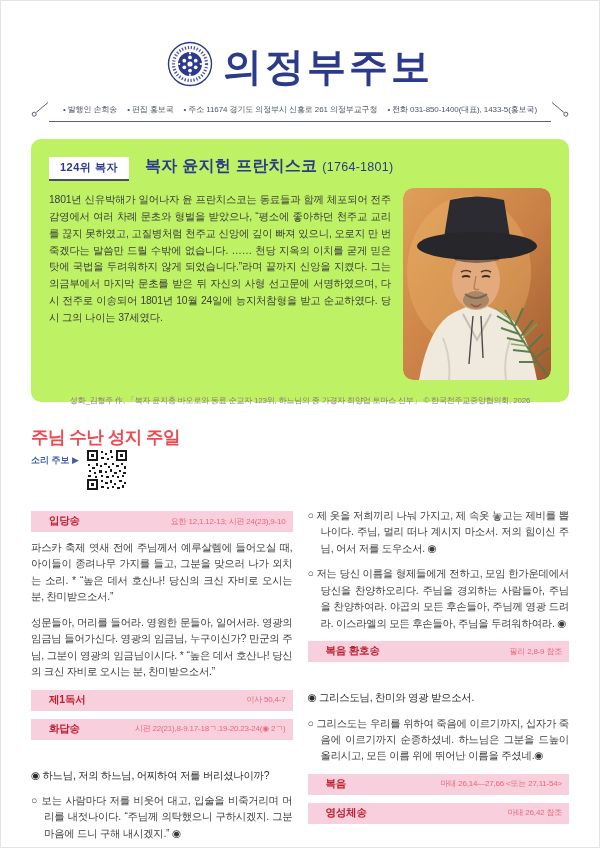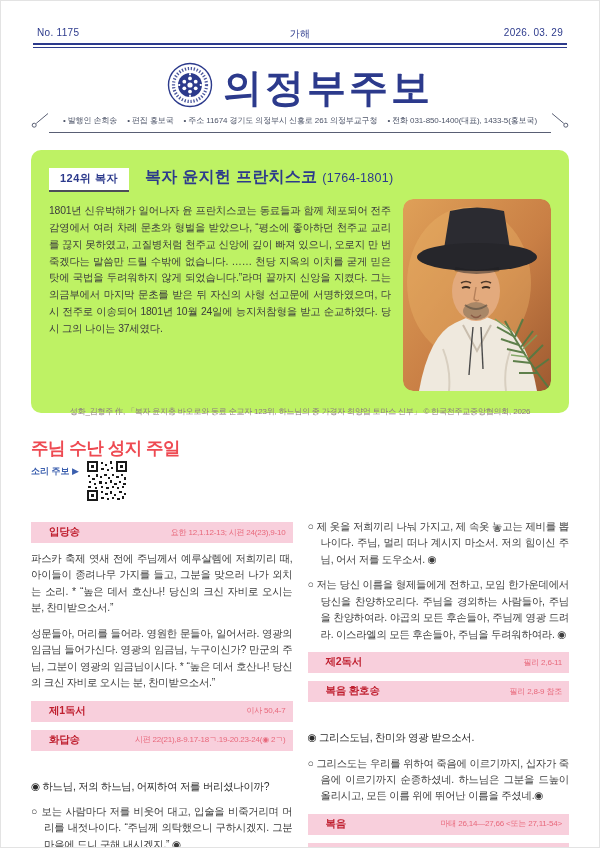--- a/index.html
+++ b/index.html
@@ -60,14 +60,6 @@
 
 <div class="page">
 
-  <div class="hdr-wrap">
-    <div class="hdr-row">
-      <span>No. 1175</span>
-      <span class="hdr-center">가해</span>
-      <span>2026. 03. 29</span>
-    </div>
-    <div class="double-rule"></div>
-  </div>
 
   <div class="masthead">
     <span>

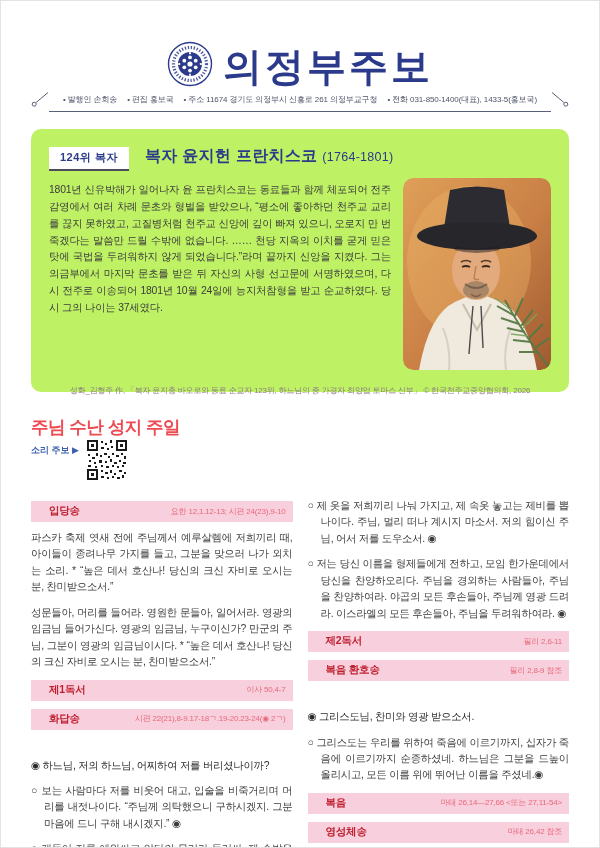--- a/index.html
+++ b/index.html
@@ -20,7 +20,7 @@
   .masthead { display:flex; justify-content:center; align-items:center; gap:10px; margin-top:14px; }
   .masthead-title { font-size:39px; font-weight:800; color:#2c3a8c; letter-spacing:3px; line-height:1; }
   
-  .pub-row { display:flex; align-items:flex-end; }
+  .pub-row { display:flex; align-items:flex-end; margin-top:10px; }
   .pub-center { flex:1; border-bottom:1px solid #595f74; padding:0 4px 6px 4px;
     text-align:center; font-size:8px; color:#4d5468; letter-spacing:-0.1px; }
   .pub-item { margin:0 5px; white-space:nowrap; }

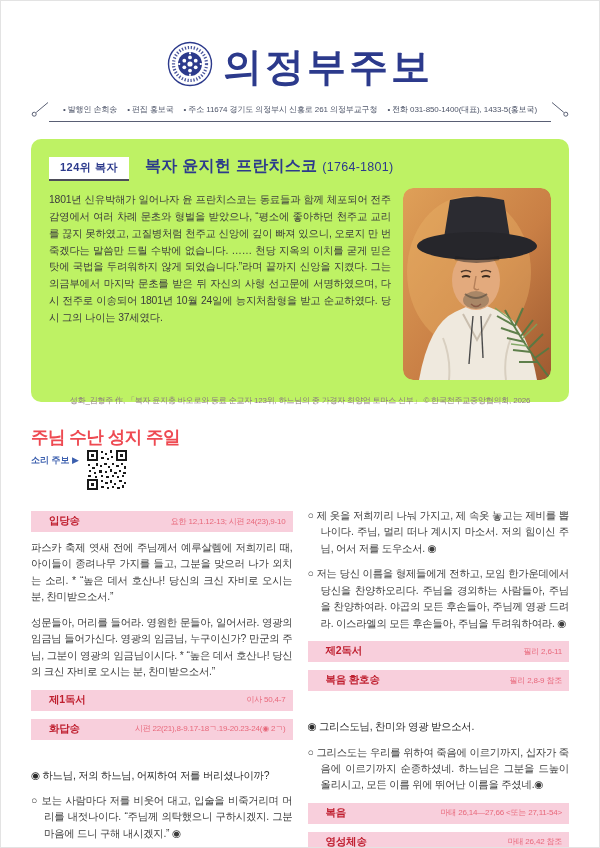--- a/index.html
+++ b/index.html
@@ -247,7 +247,7 @@
           <span class="sec-label">입당송</span>
           <span class="sec-ref">요한 12,1.12-13; 시편 24(23),9-10</span>
         </div>
-        <div class="para">파스카 축제 엿새 전에 주님께서 예루살렘에 저희끼리 때, 아이들이 종려나무 가지를 들고, 그분을 맞으러 나가 외치는 소리. * “높은 데서 호산나! 당신의 크신 자비로 오시는 분, 찬미받으소서.”</div>
+        <div class="para">파스카 축제 엿새 전에 주님께서 예루살렘에 들어오실 때, 아이들이 종려나무 가지를 들고, 그분을 맞으러 나가 외치는 소리. * “높은 데서 호산나! 당신의 크신 자비로 오시는 분, 찬미받으소서.”</div>
         <div class="para">성문들아, 머리를 들어라. 영원한 문들아, 일어서라. 영광의 임금님 들어가신다. 영광의 임금님, 누구이신가? 만군의 주님, 그분이 영광의 임금님이시다. * “높은 데서 호산나! 당신의 크신 자비로 오시는 분, 찬미받으소서.”</div>
         <div class="section-bar">
           <span class="sec-label">제1독서</span>

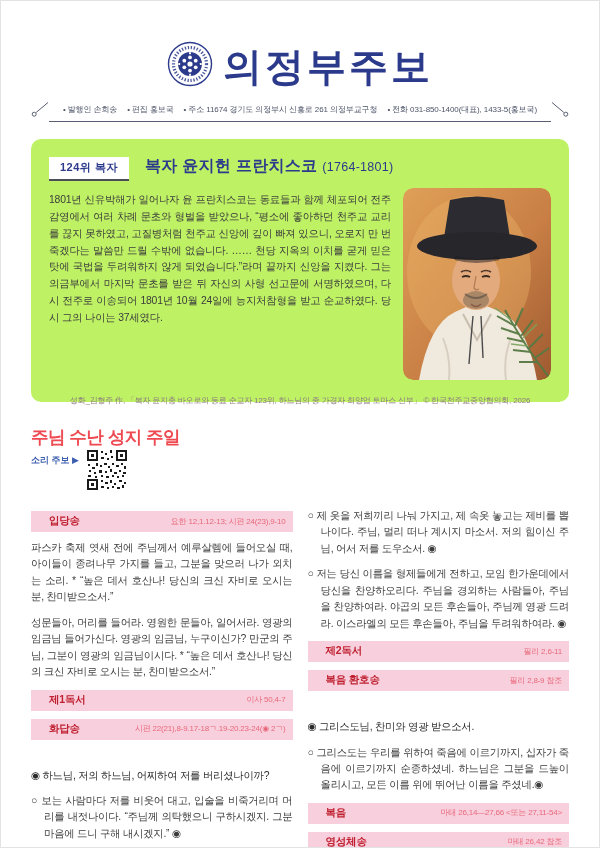--- a/index.html
+++ b/index.html
@@ -265,10 +265,6 @@
         <div class="verse">○ 제 옷을 저희끼리 나눠 가지고, 제 속옷 놓고는 제비를 뽑나이다. 주님, 멀리 떠나 계시지 마소서. 저의 힘이신 주님, 어서 저를 도우소서. ◉</div>
         <div class="verse">○ 저는 당신 이름을 형제들에게 전하고, 모임 한가운데에서 당신을 찬양하오리다. 주님을 경외하는 사람들아, 주님을 찬양하여라. 야곱의 모든 후손들아, 주님께 영광 드려라. 이스라엘의 모든 후손들아, 주님을 두려워하여라. ◉</div>
         <div class="section-bar">
-          <span class="sec-label">제2독서</span>
-          <span class="sec-ref">필리 2,6-11</span>
-        </div>
-        <div class="section-bar">
           <span class="sec-label">복음 환호송</span>
           <span class="sec-ref">필리 2,8-9 참조</span>
         </div>

